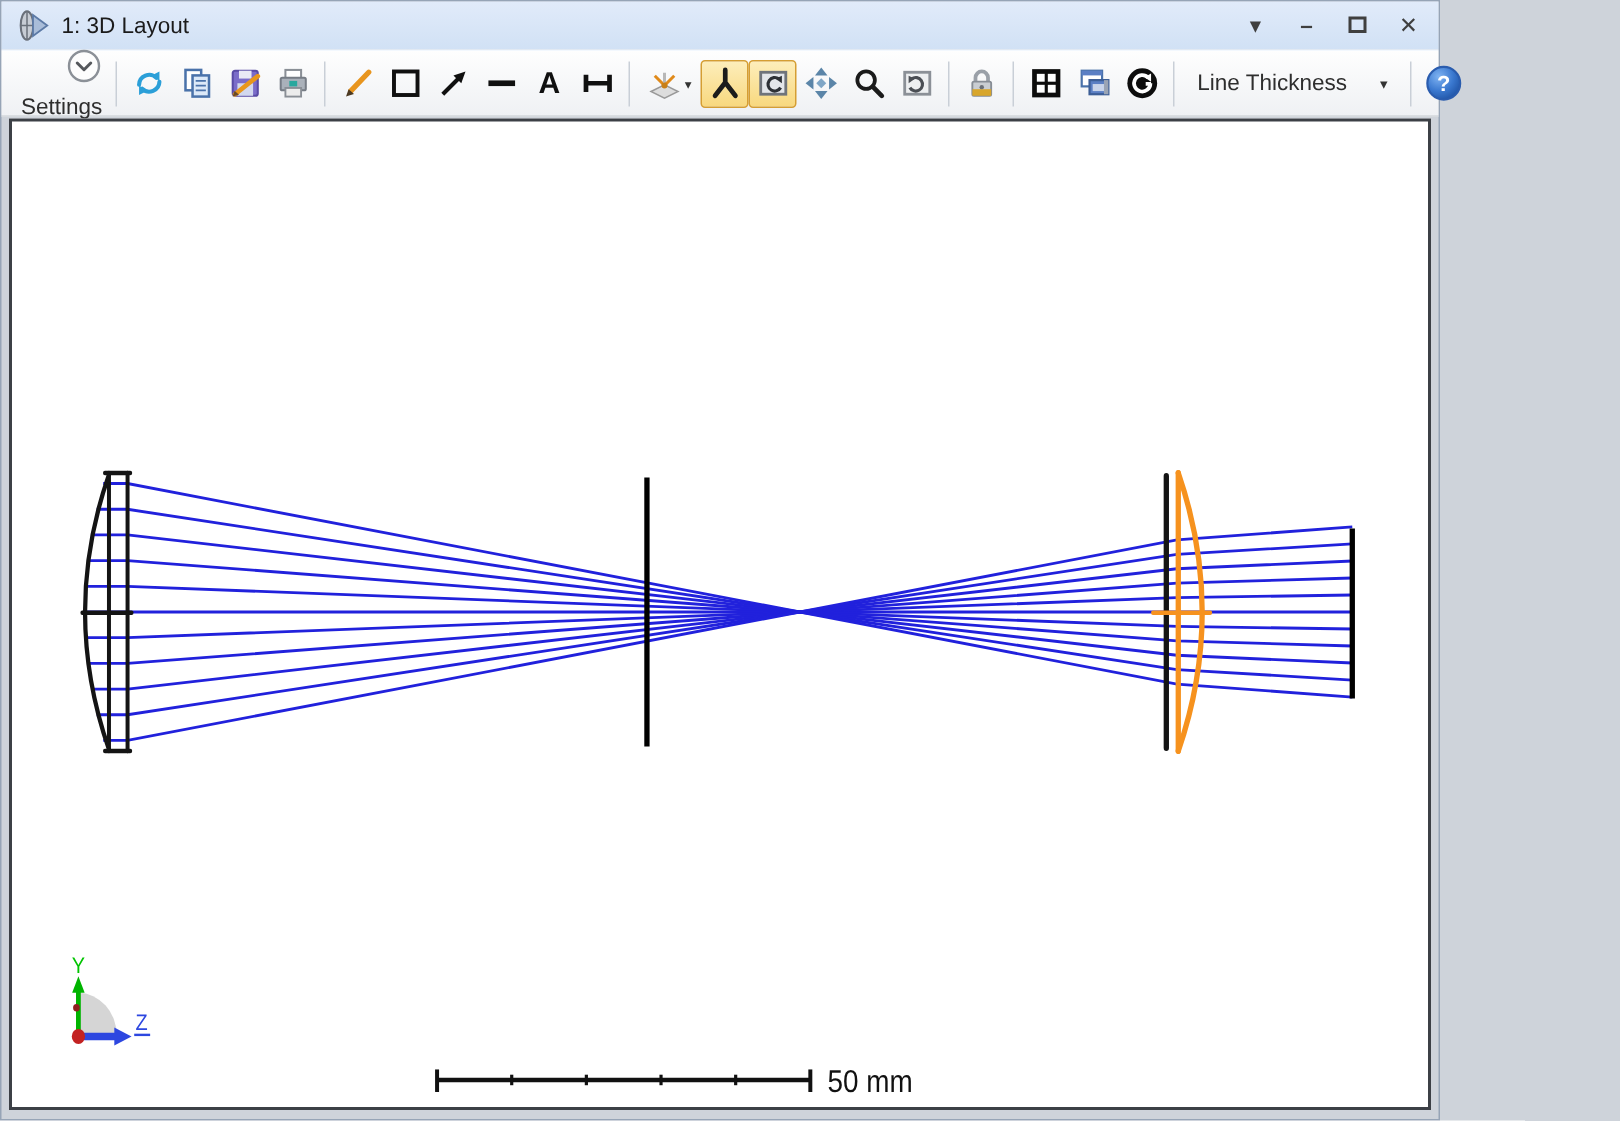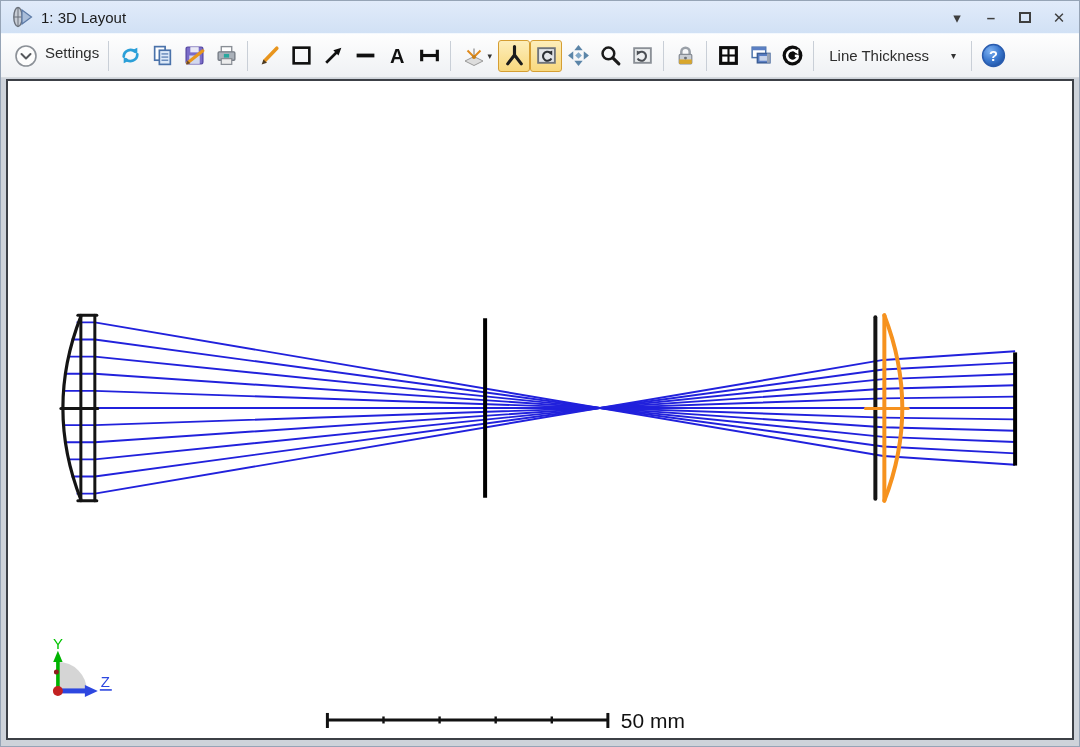--- a/index.html
+++ b/index.html
@@ -11,7 +11,7 @@
     overflow:hidden;
   }
   .window {
-    width:1080px; height:747px;
+    width:960px; height:747px;
     border:1px solid #96a4b6;
     background:#ced3da;
     display:flex; flex-direction:column;

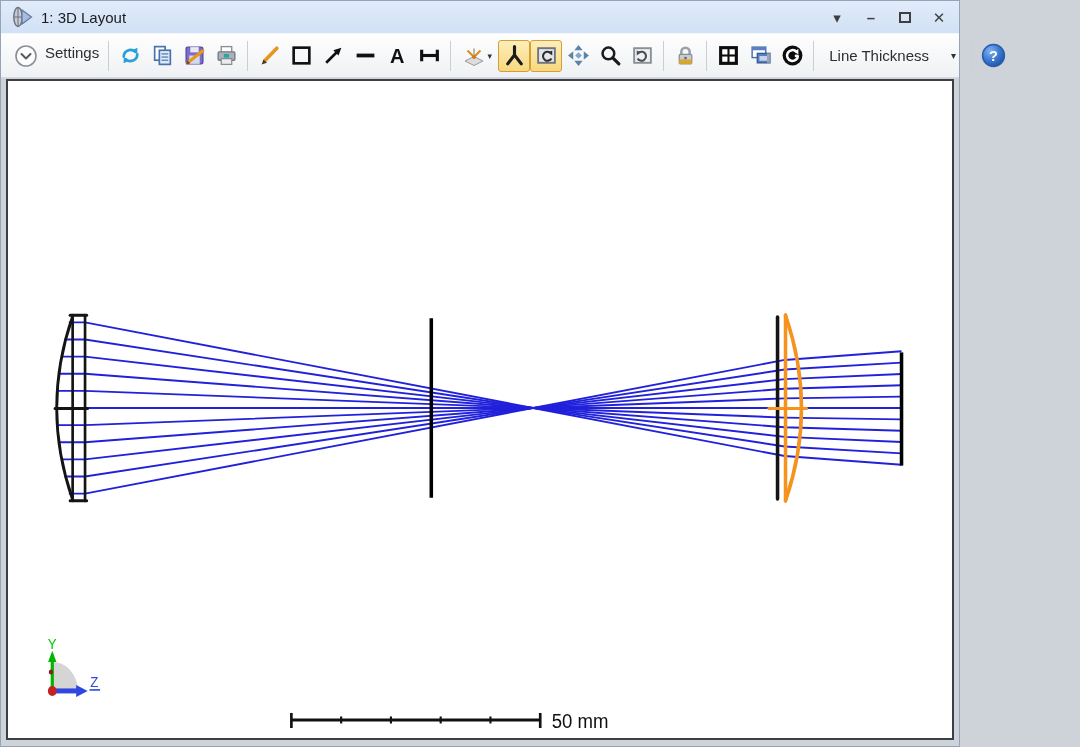--- a/index.html
+++ b/index.html
@@ -51,7 +51,7 @@
   }
   .tb-sep { width:1px; height:30px; background:#c9cfd7; margin:0 5px; flex:0 0 1px; }
   .tb-label { font-size:15px; color:#2e2e2e; white-space:nowrap; }
-  .settings-group { display:flex; align-items:flex-start; gap:7px; padding:0 4px; }
+  .settings-group { display:flex; align-items:flex-end; gap:7px; padding:0 4px;flex-direction:column; }
   .lt-group { display:flex; align-items:center; gap:22px; padding:0 10px; }
   .lt-caret { font-size:10px; color:#333; }
   .t3d-caret { font-size:9px; color:#333; margin-left:1px; }

